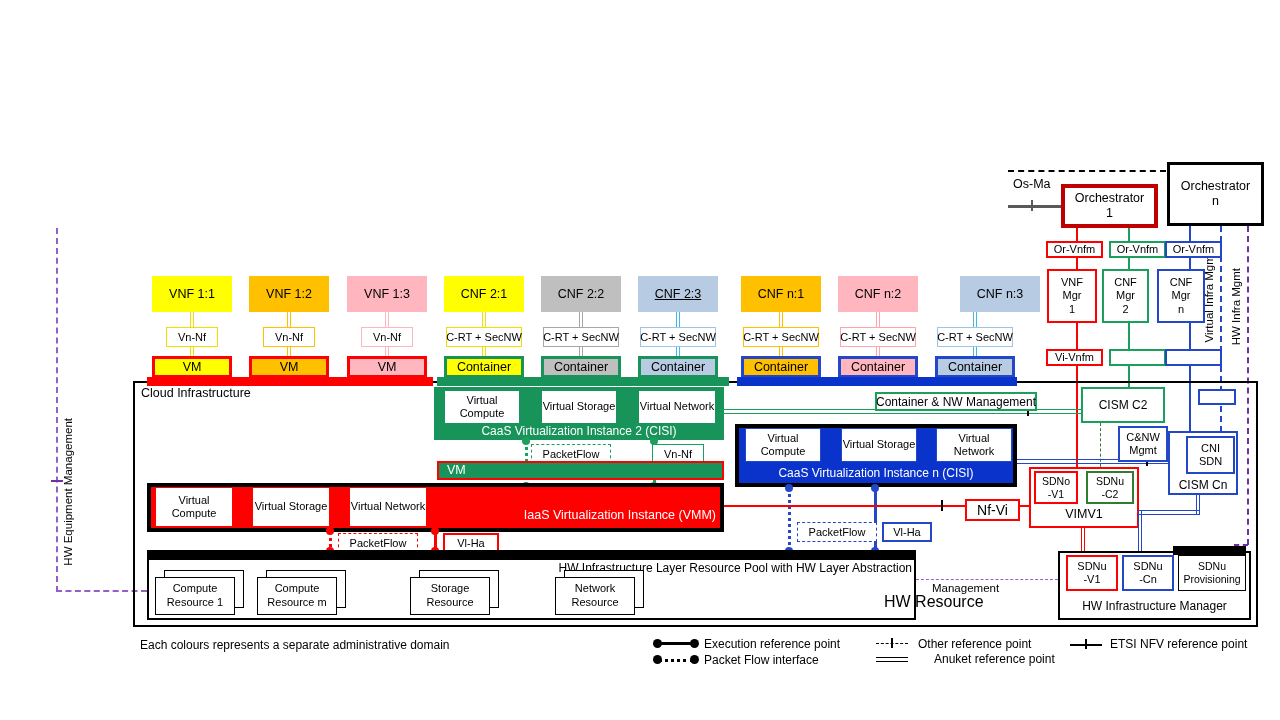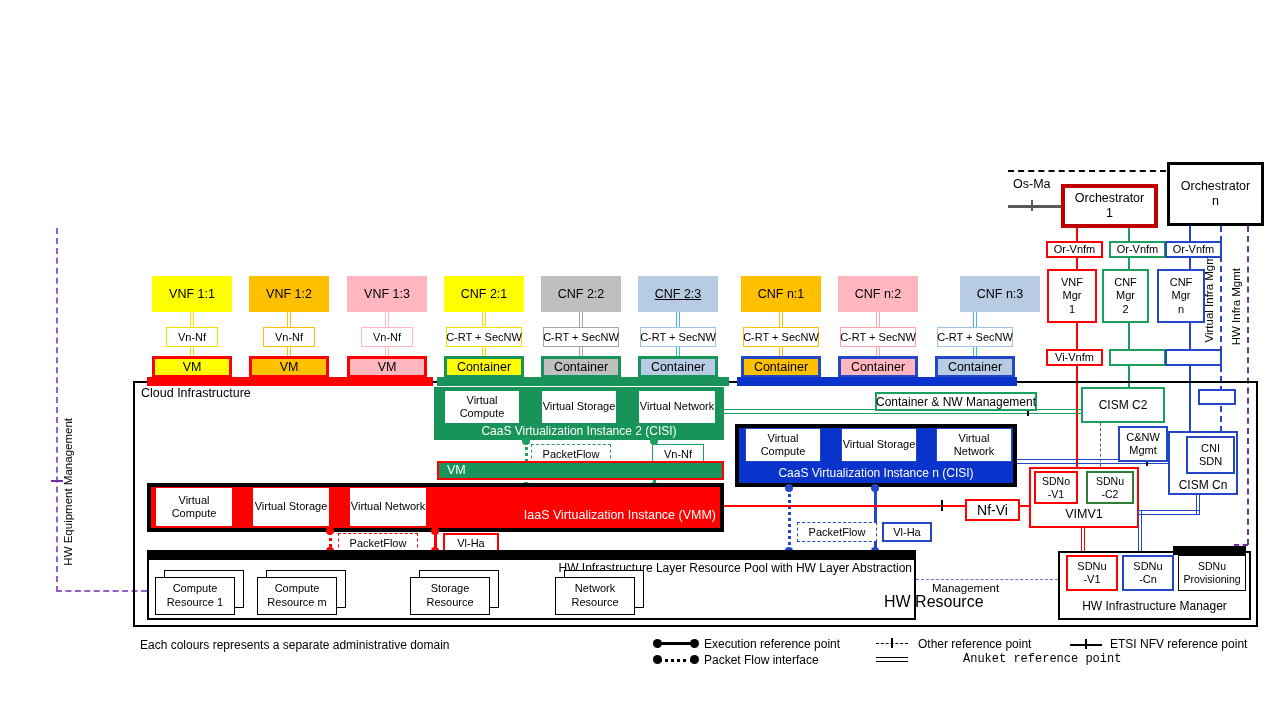--- a/index.html
+++ b/index.html
@@ -290,7 +290,7 @@
   <div class="leglbl" style="left:918px;top:637px;">Other reference point</div>
 
   <div class="dblh" style="left:876px;top:657px;width:32px;border-color:#000;"></div>
-  <div class="leglbl" style="left:963px;top:652px;font-family:Liberation Mono, monospace;">Anuket reference point</div>
+  <div class="leglbl" style="left:934px;top:652px;">Anuket reference point</div>
 
   <div class="hline" style="left:1070px;top:644px;width:32px;height:1.5px;"></div>
   <div class="tick" style="left:1085px;top:639px;height:10px;width:1.5px;"></div>

